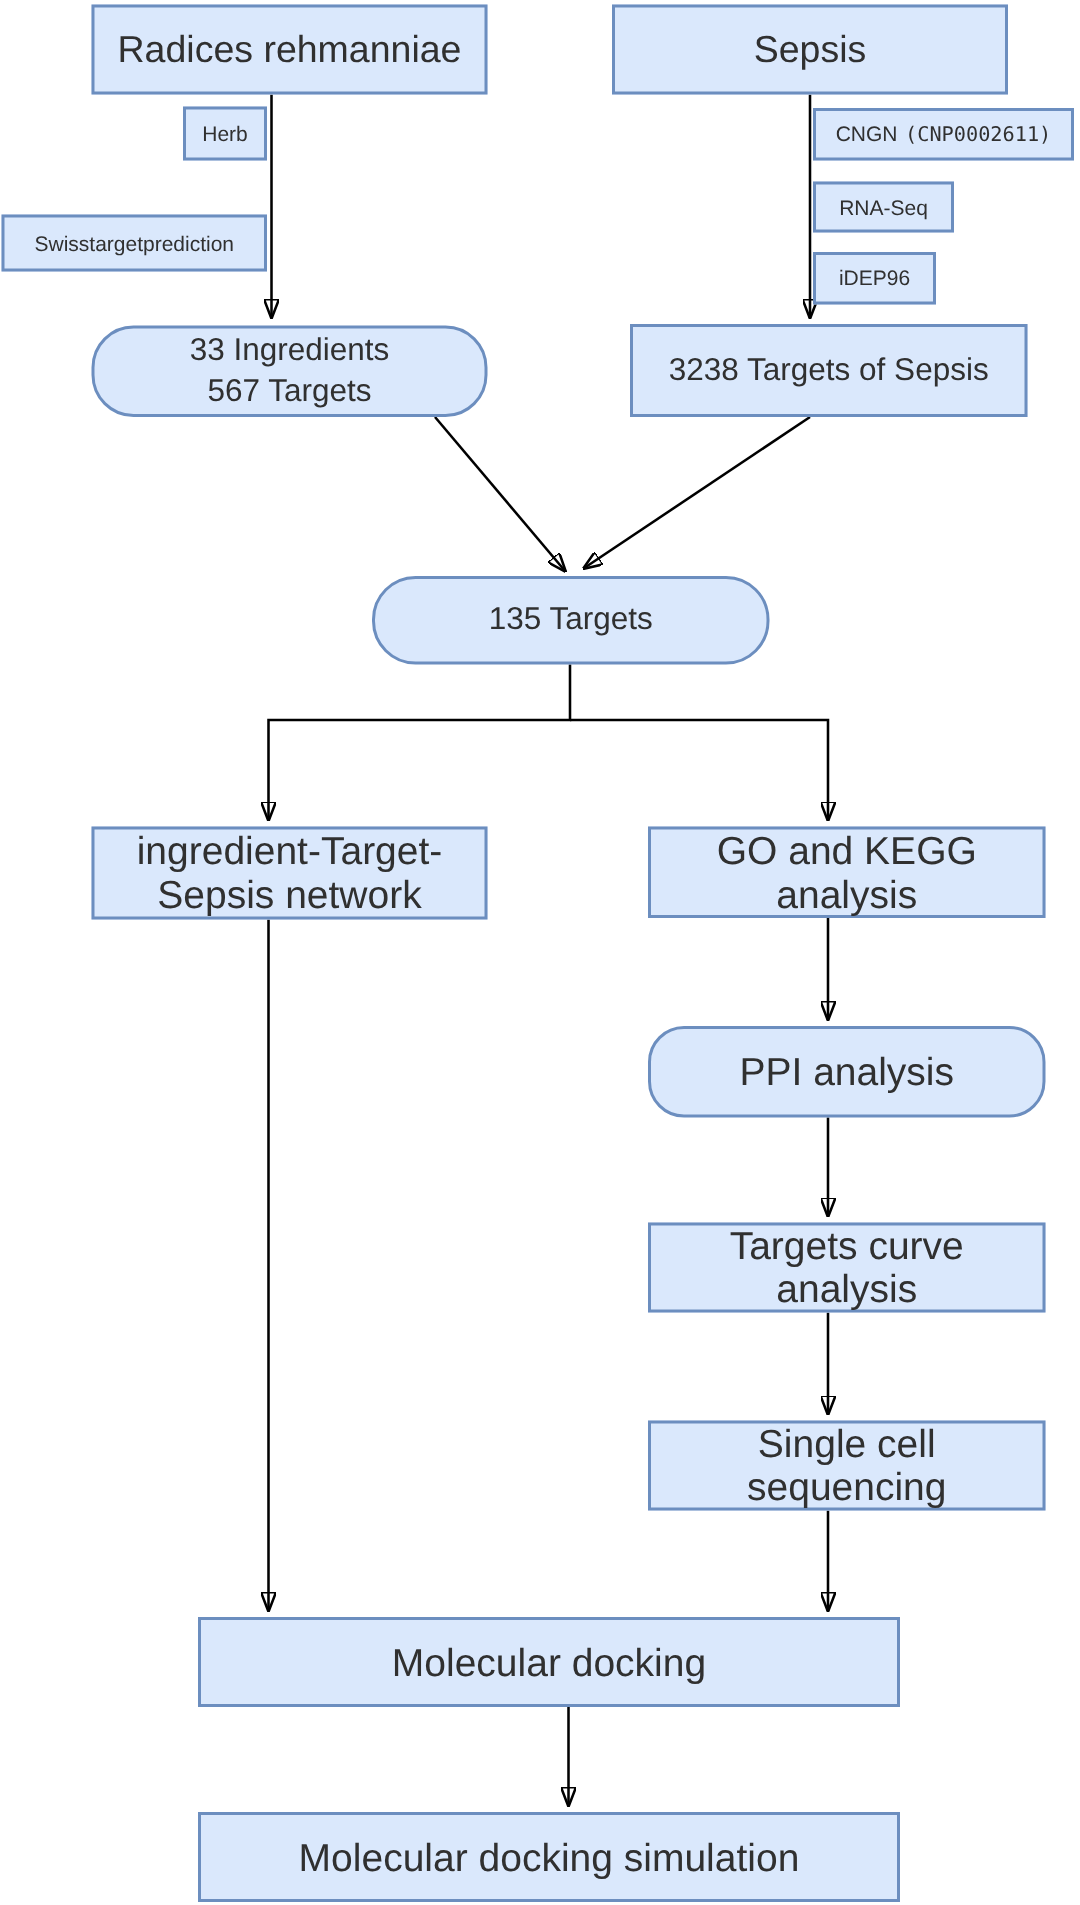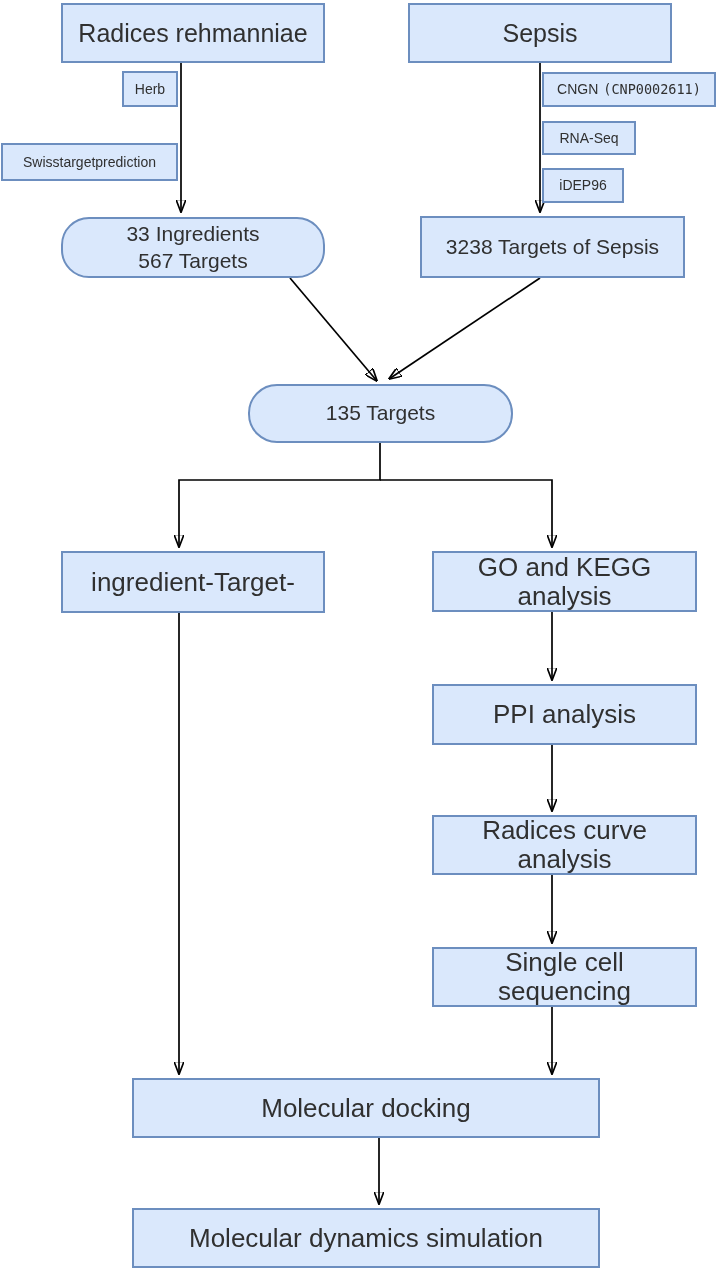--- a/index.html
+++ b/index.html
@@ -111,6 +111,7 @@
 
   <div class="node fs-big" style="left:61px;top:551px;width:264px;height:62px;">
     <span>ingredient-Target-</span>
+    <span>Sepsis network</span>
   </div>
 
   <div class="node fs-big" style="left:432px;top:551px;width:265px;height:61px;">

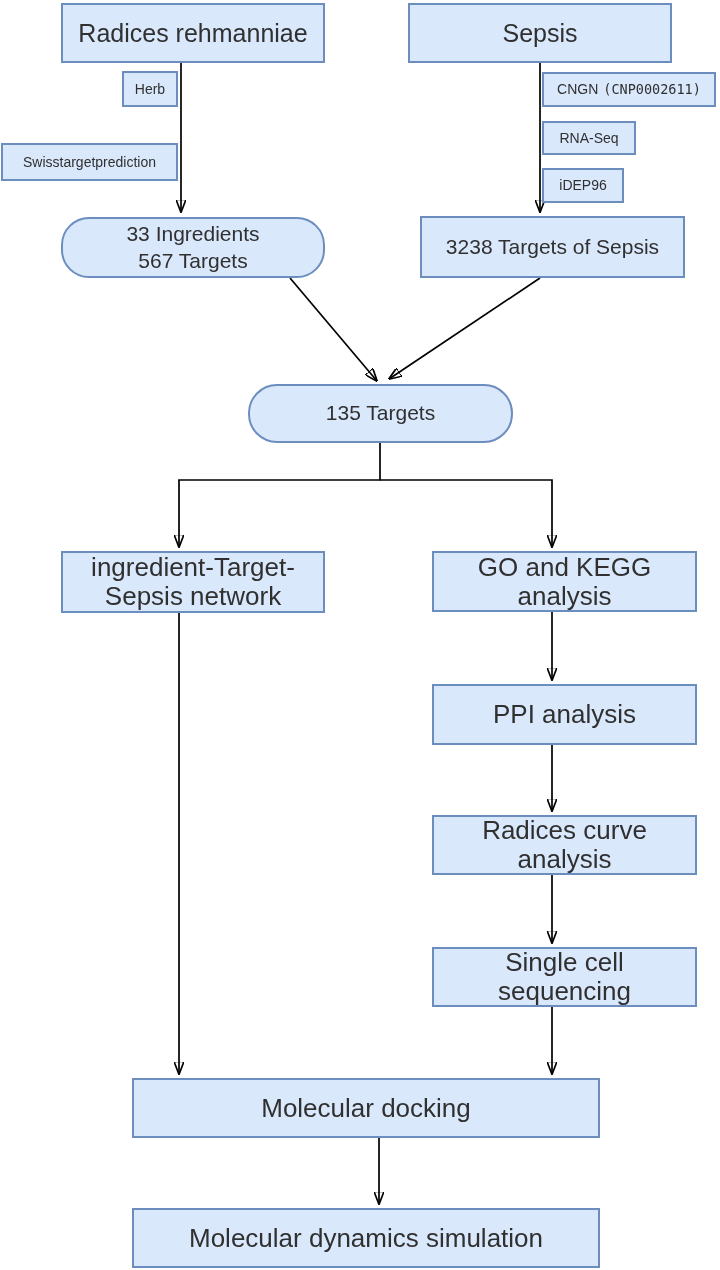--- a/index.html
+++ b/index.html
@@ -119,7 +119,7 @@
     <span>analysis</span>
   </div>
 
-  <div class="node fs-big" style="left:432px;top:684px;width:265px;height:61px;">
+  <div class="node fs-big" style="left:432px;top:684px;width:265px;height:61px;border-radius:24px;">
     <span>PPI analysis</span>
   </div>
 

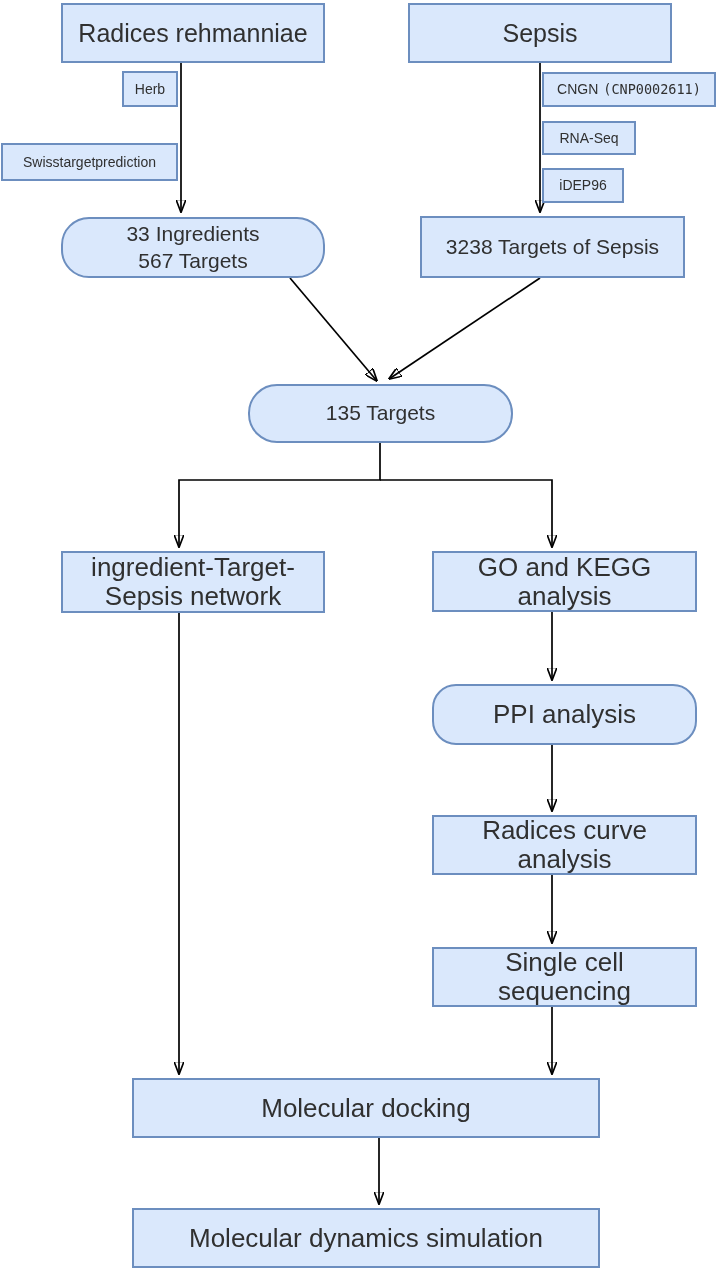--- a/index.html
+++ b/index.html
@@ -124,7 +124,7 @@
   </div>
 
   <div class="node fs-big" style="left:432px;top:815px;width:265px;height:60px;">
-    <span>Radices curve</span>
+    <span>Targets curve</span>
     <span>analysis</span>
   </div>
 

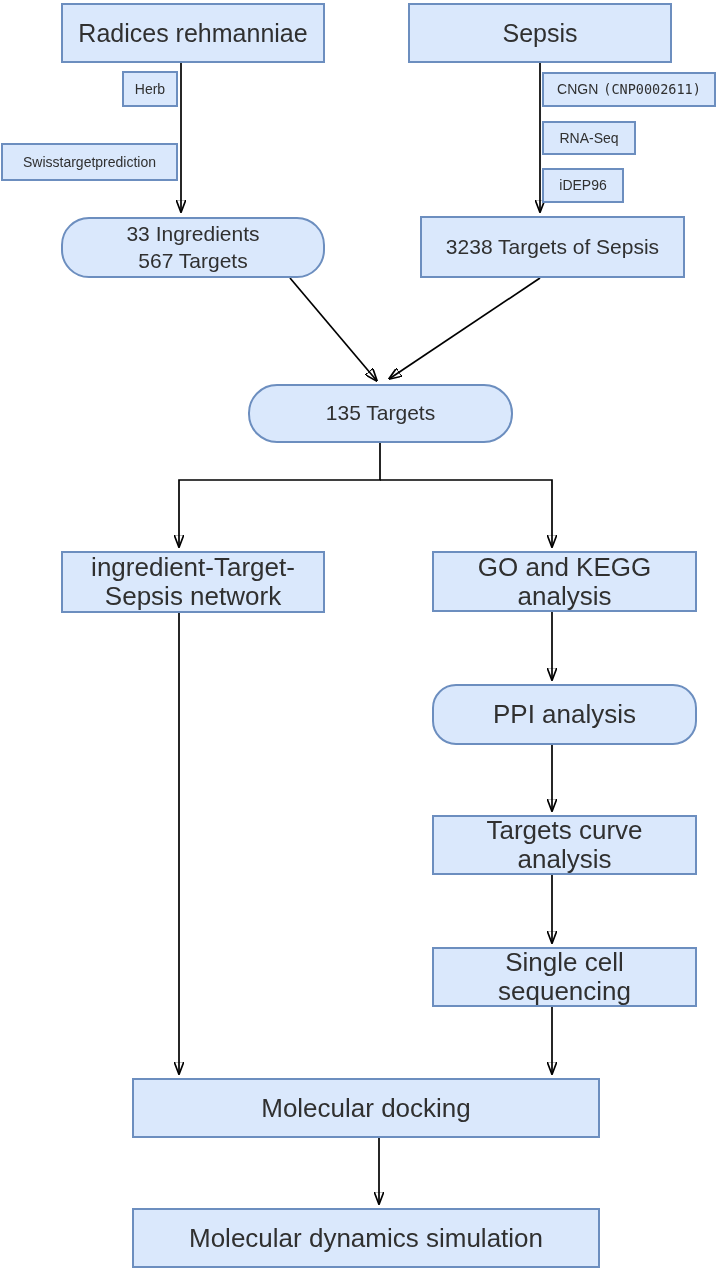--- a/index.html
+++ b/index.html
@@ -138,7 +138,7 @@
   </div>
 
   <div class="node fs-big" style="left:132px;top:1208px;width:468px;height:60px;">
-    <span>Molecular dynamics simulation</span>
+    <span>Molecular docking simulation</span>
   </div>
 
 </div>

